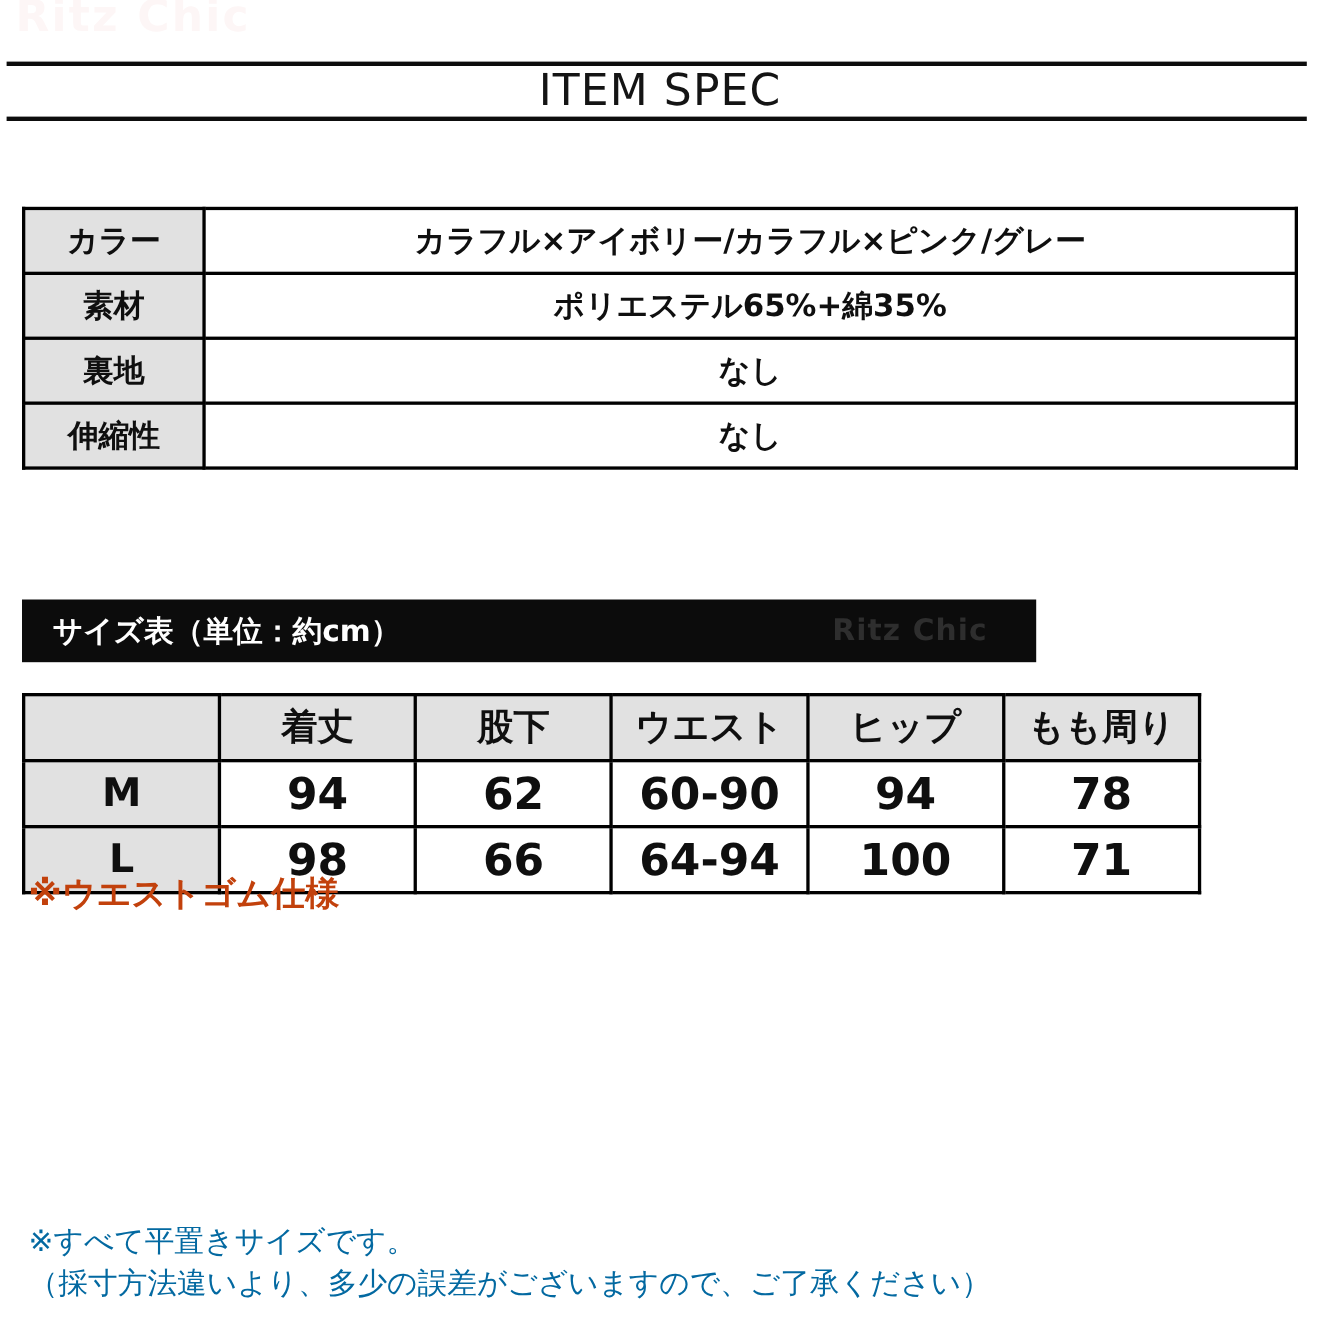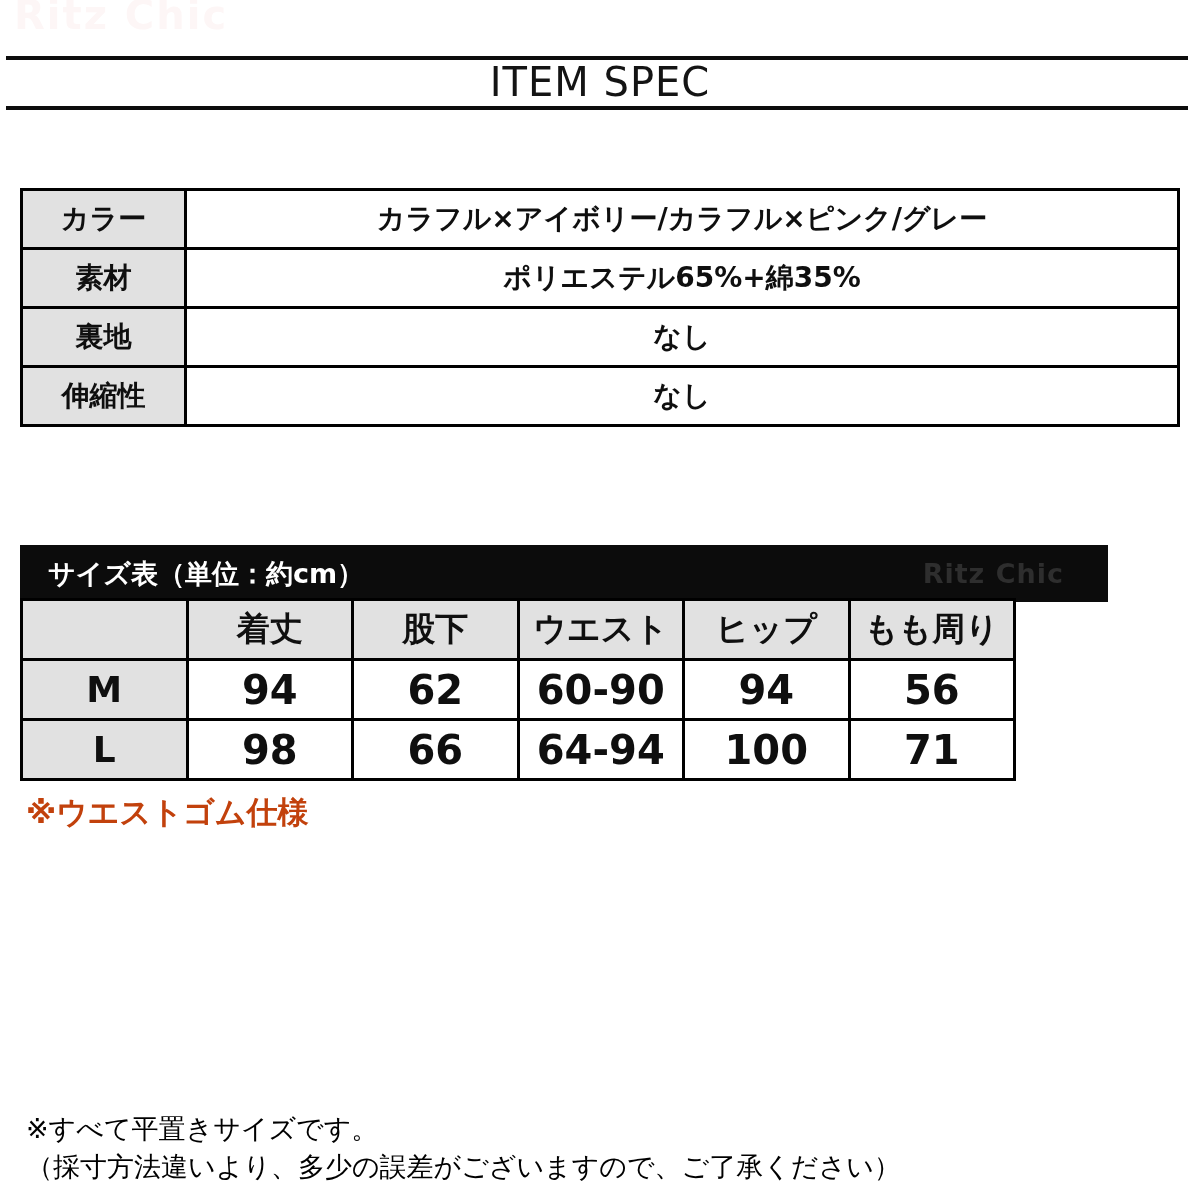--- a/index.html
+++ b/index.html
@@ -46,7 +46,7 @@
   
   .size-bar {
     position: absolute; top: 545px; left: 20px;
-    width: 1088px; height: 57px; background: #0c0c0c;
+    width: 922px; height: 57px; background: #0c0c0c;
     display: flex; align-items: center; justify-content: space-between;
     padding: 0 44px 0 28px;
   }

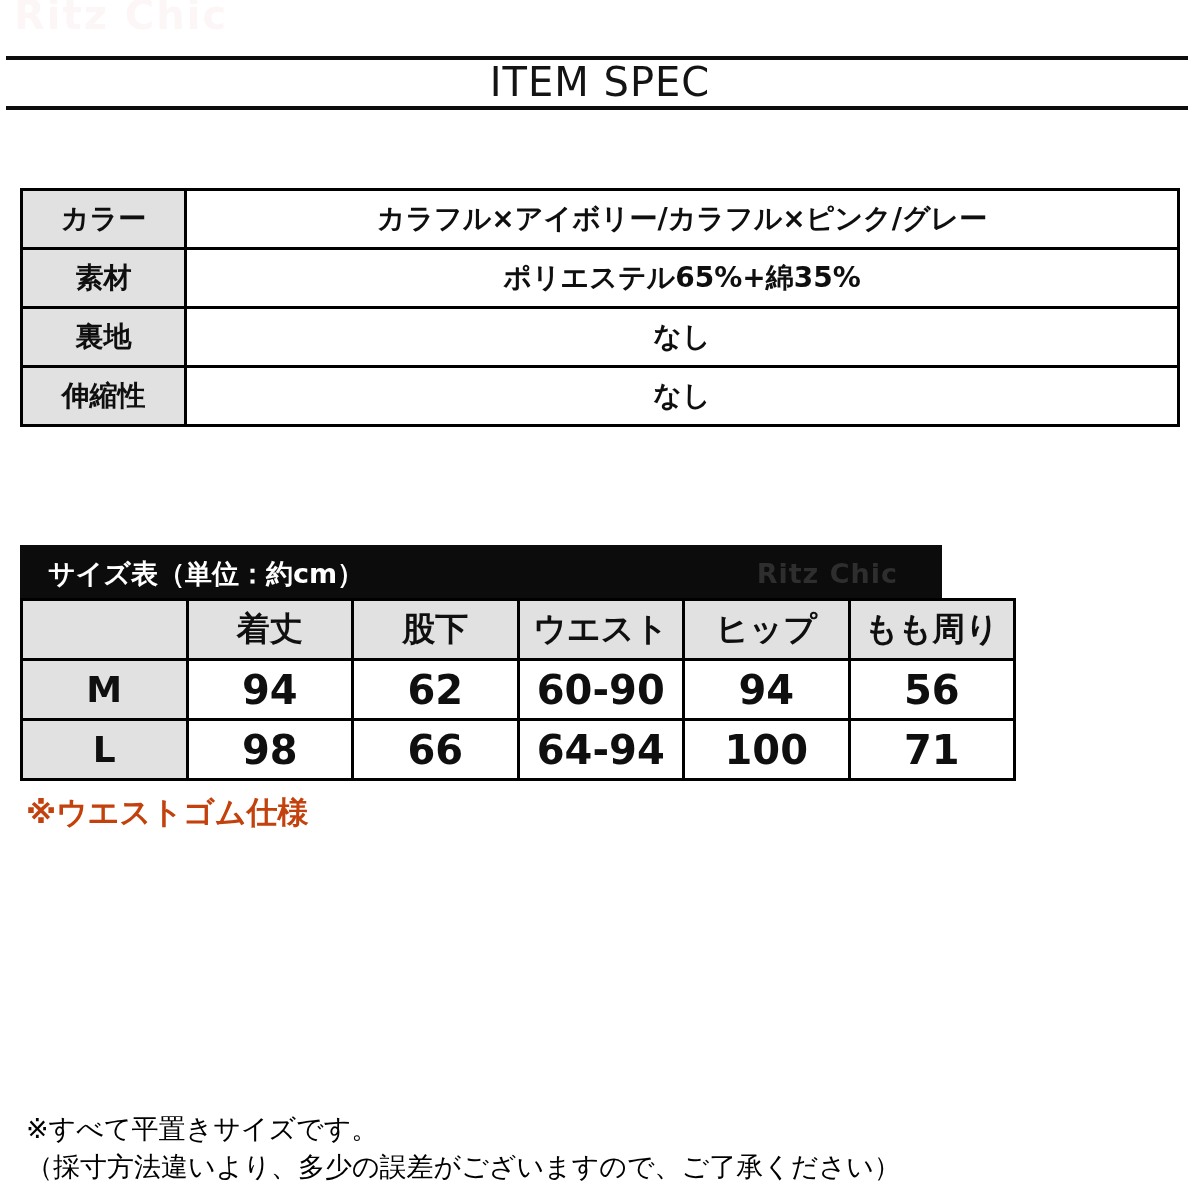--- a/index.html
+++ b/index.html
@@ -54,8 +54,8 @@
   .size-bar-brand { color: #2e2e2e; font-size: 27px; font-weight: bold; letter-spacing: 1px; }
 
   .size-table {
-    position: absolute; top: 598px; left: 20px;
-    width: 996px; table-layout: fixed; padding-left: 20px;
+    position: absolute; top: 630px; left: 20px;
+    width: 1072px; table-layout: fixed; padding-left: 20px;
   }
   .size-table th, .size-table td {
     border: 3px solid #000;

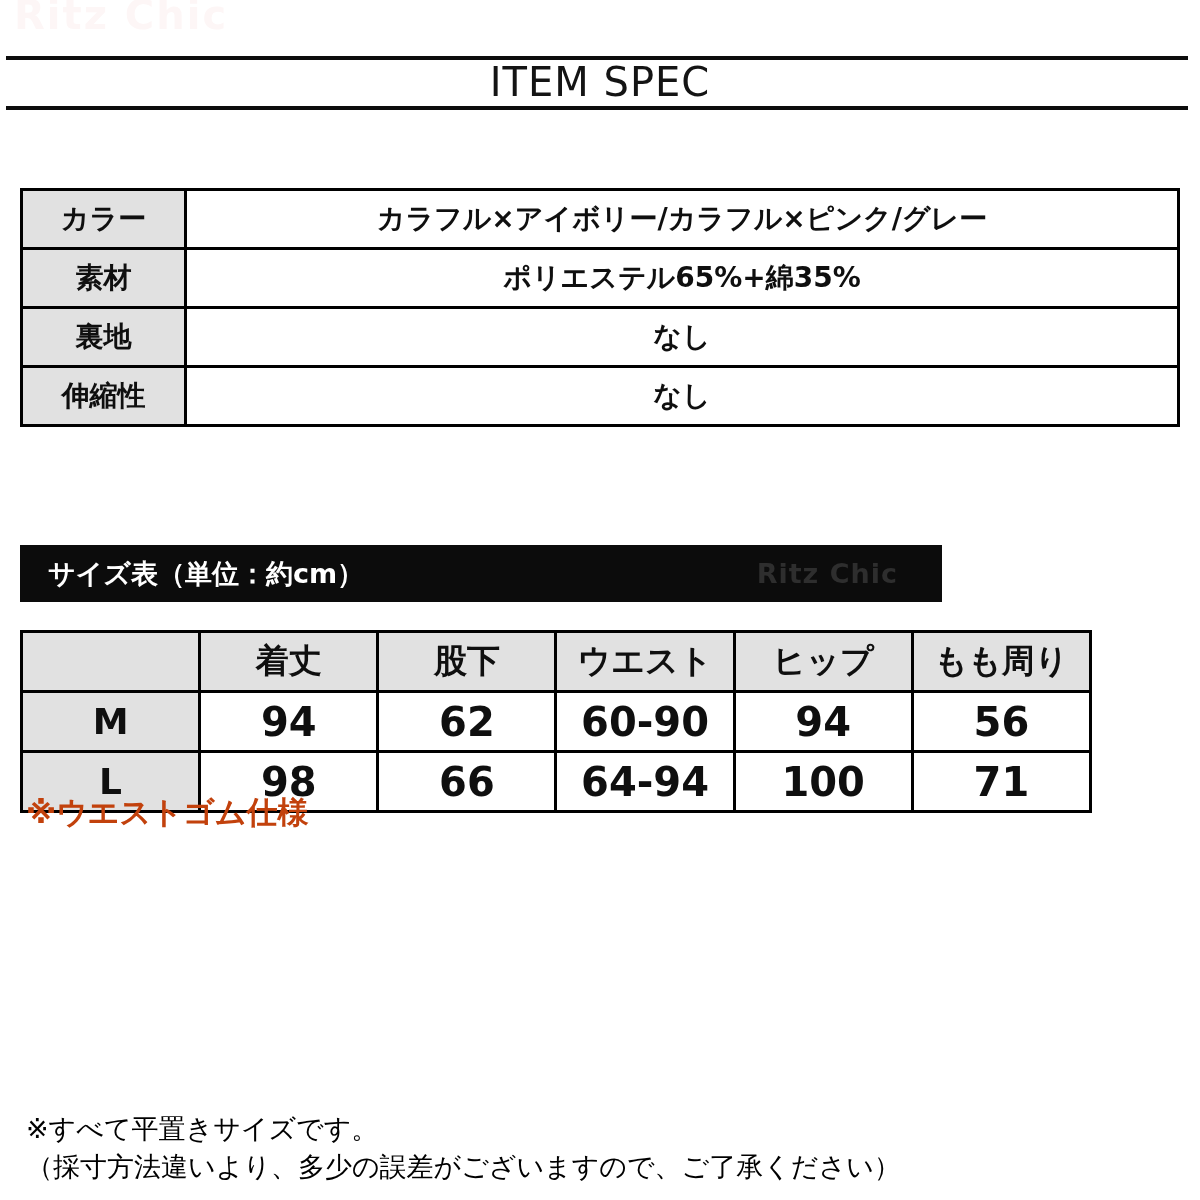--- a/index.html
+++ b/index.html
@@ -130,7 +130,7 @@
       <td class="num-cell">62</td>
       <td class="num-cell">60-90</td>
       <td class="num-cell">94</td>
-      <td class="num-cell">56</td>
+      <td class="num-cell">78</td>
     </tr>
     <tr>
       <td class="size-cell">L</td>

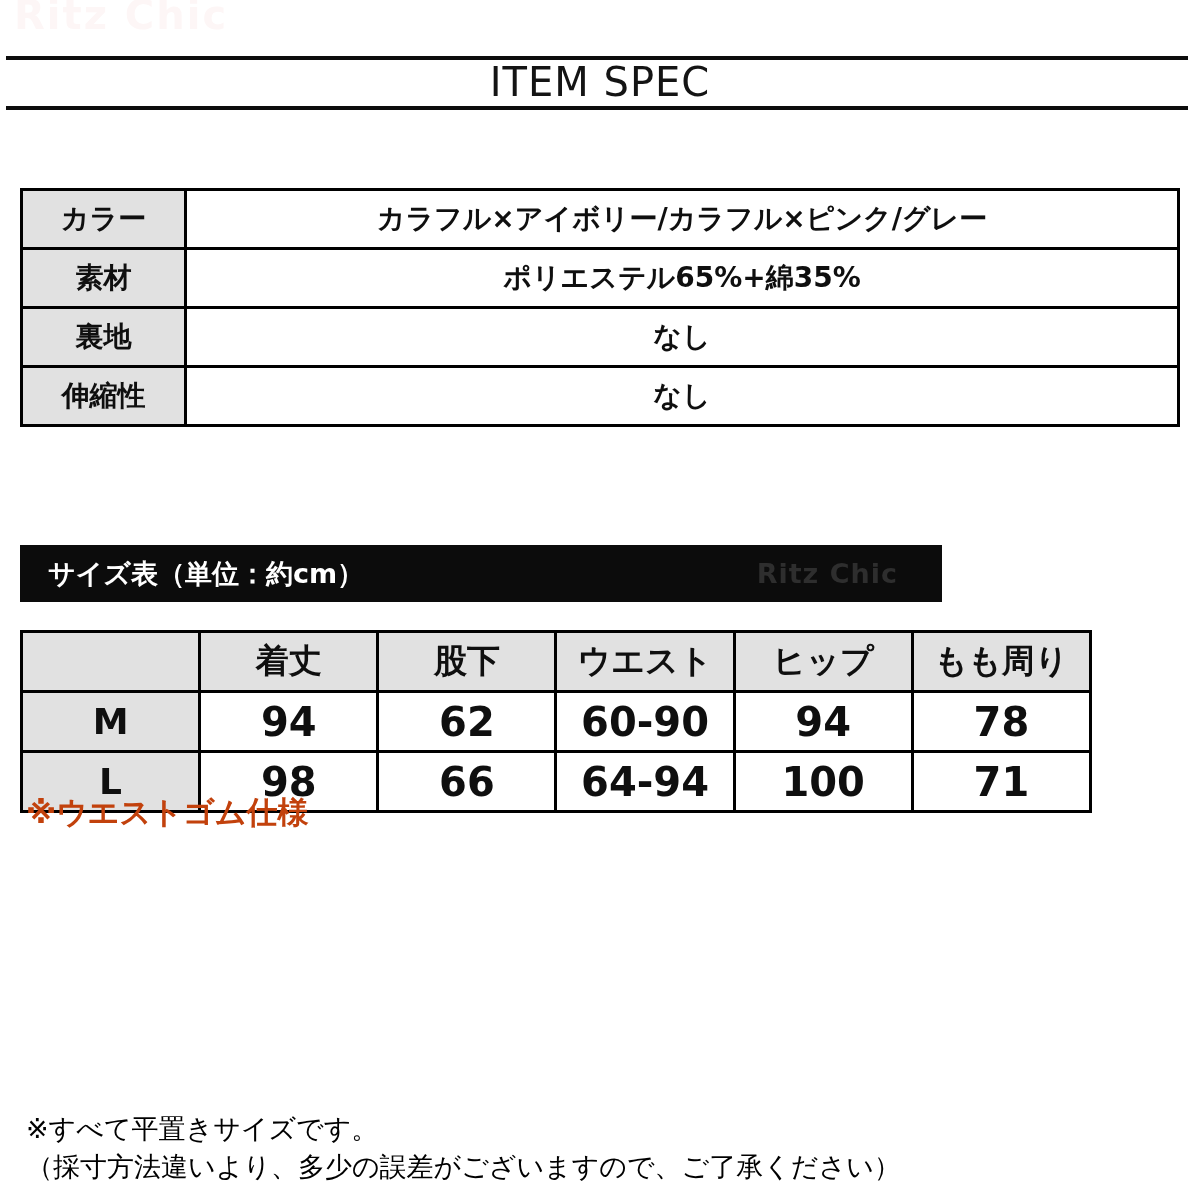--- a/index.html
+++ b/index.html
@@ -73,7 +73,7 @@
 
   .footer-notes {
     position: absolute; top: 1110px; left: 26px;
-    font-size: 27px; font-weight: 400; color: #000000;
+    font-size: 27px; font-weight: 400; color: #0369a1;
     line-height: 38px;
   }
 </style>

